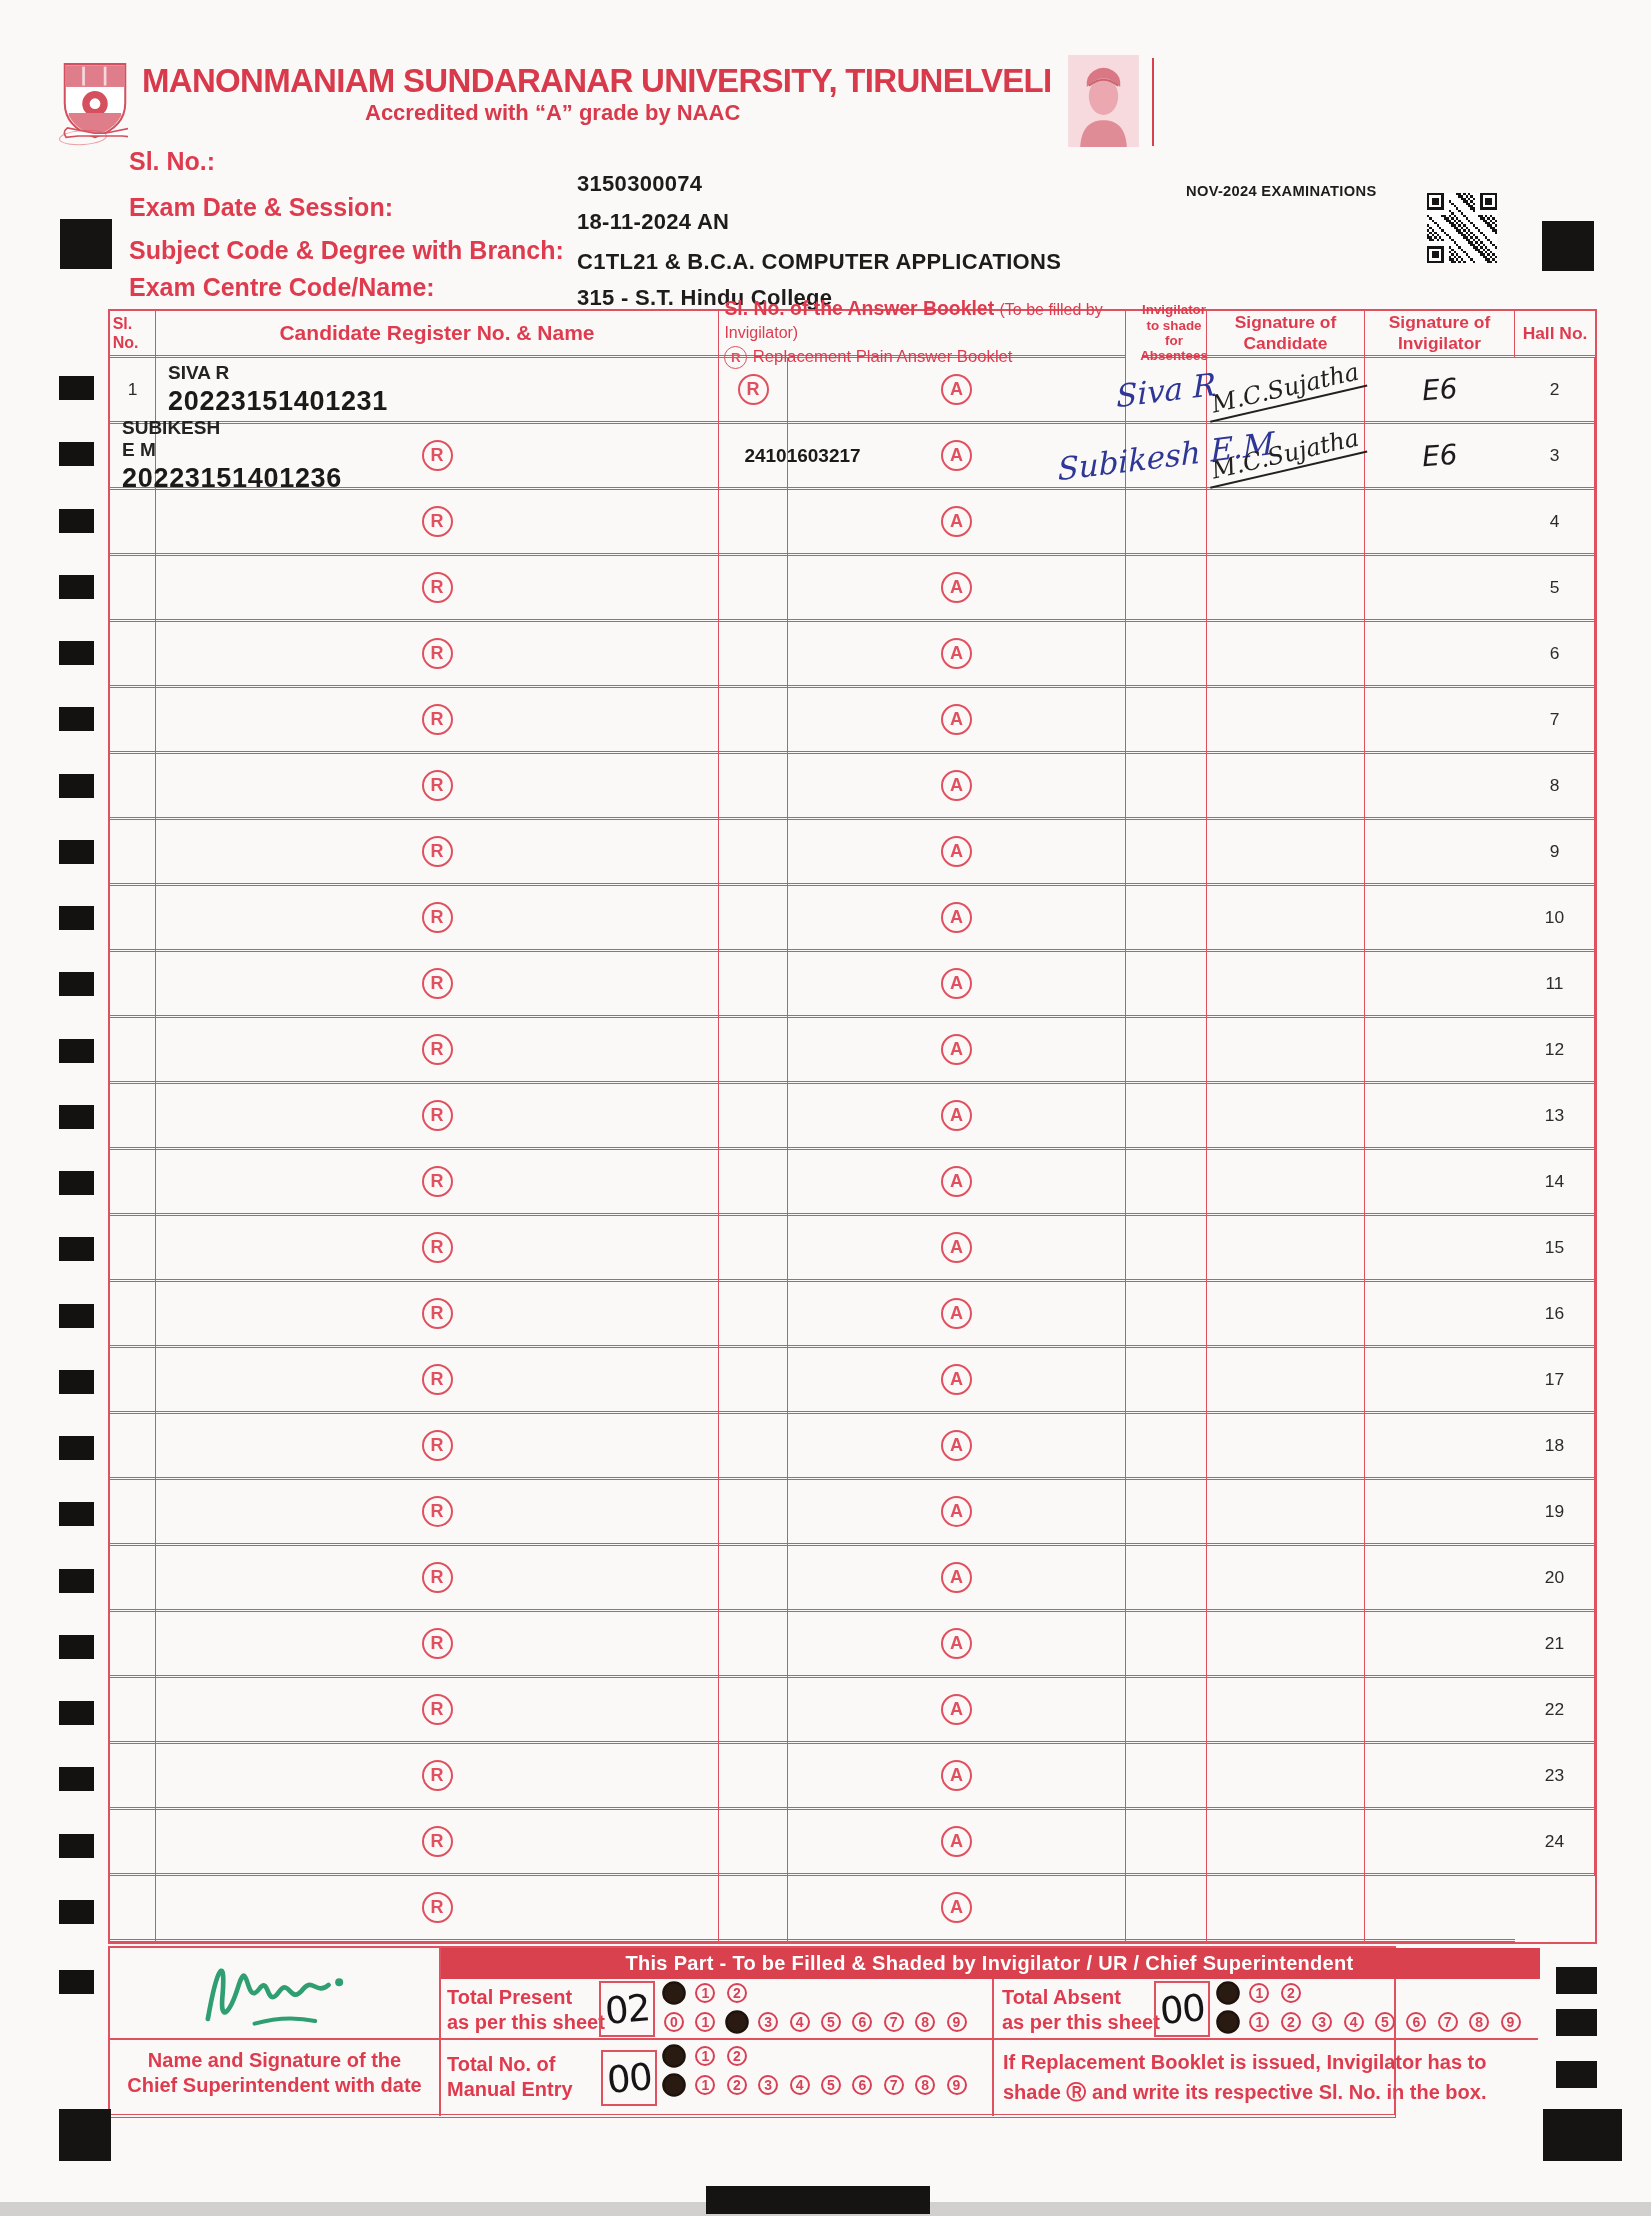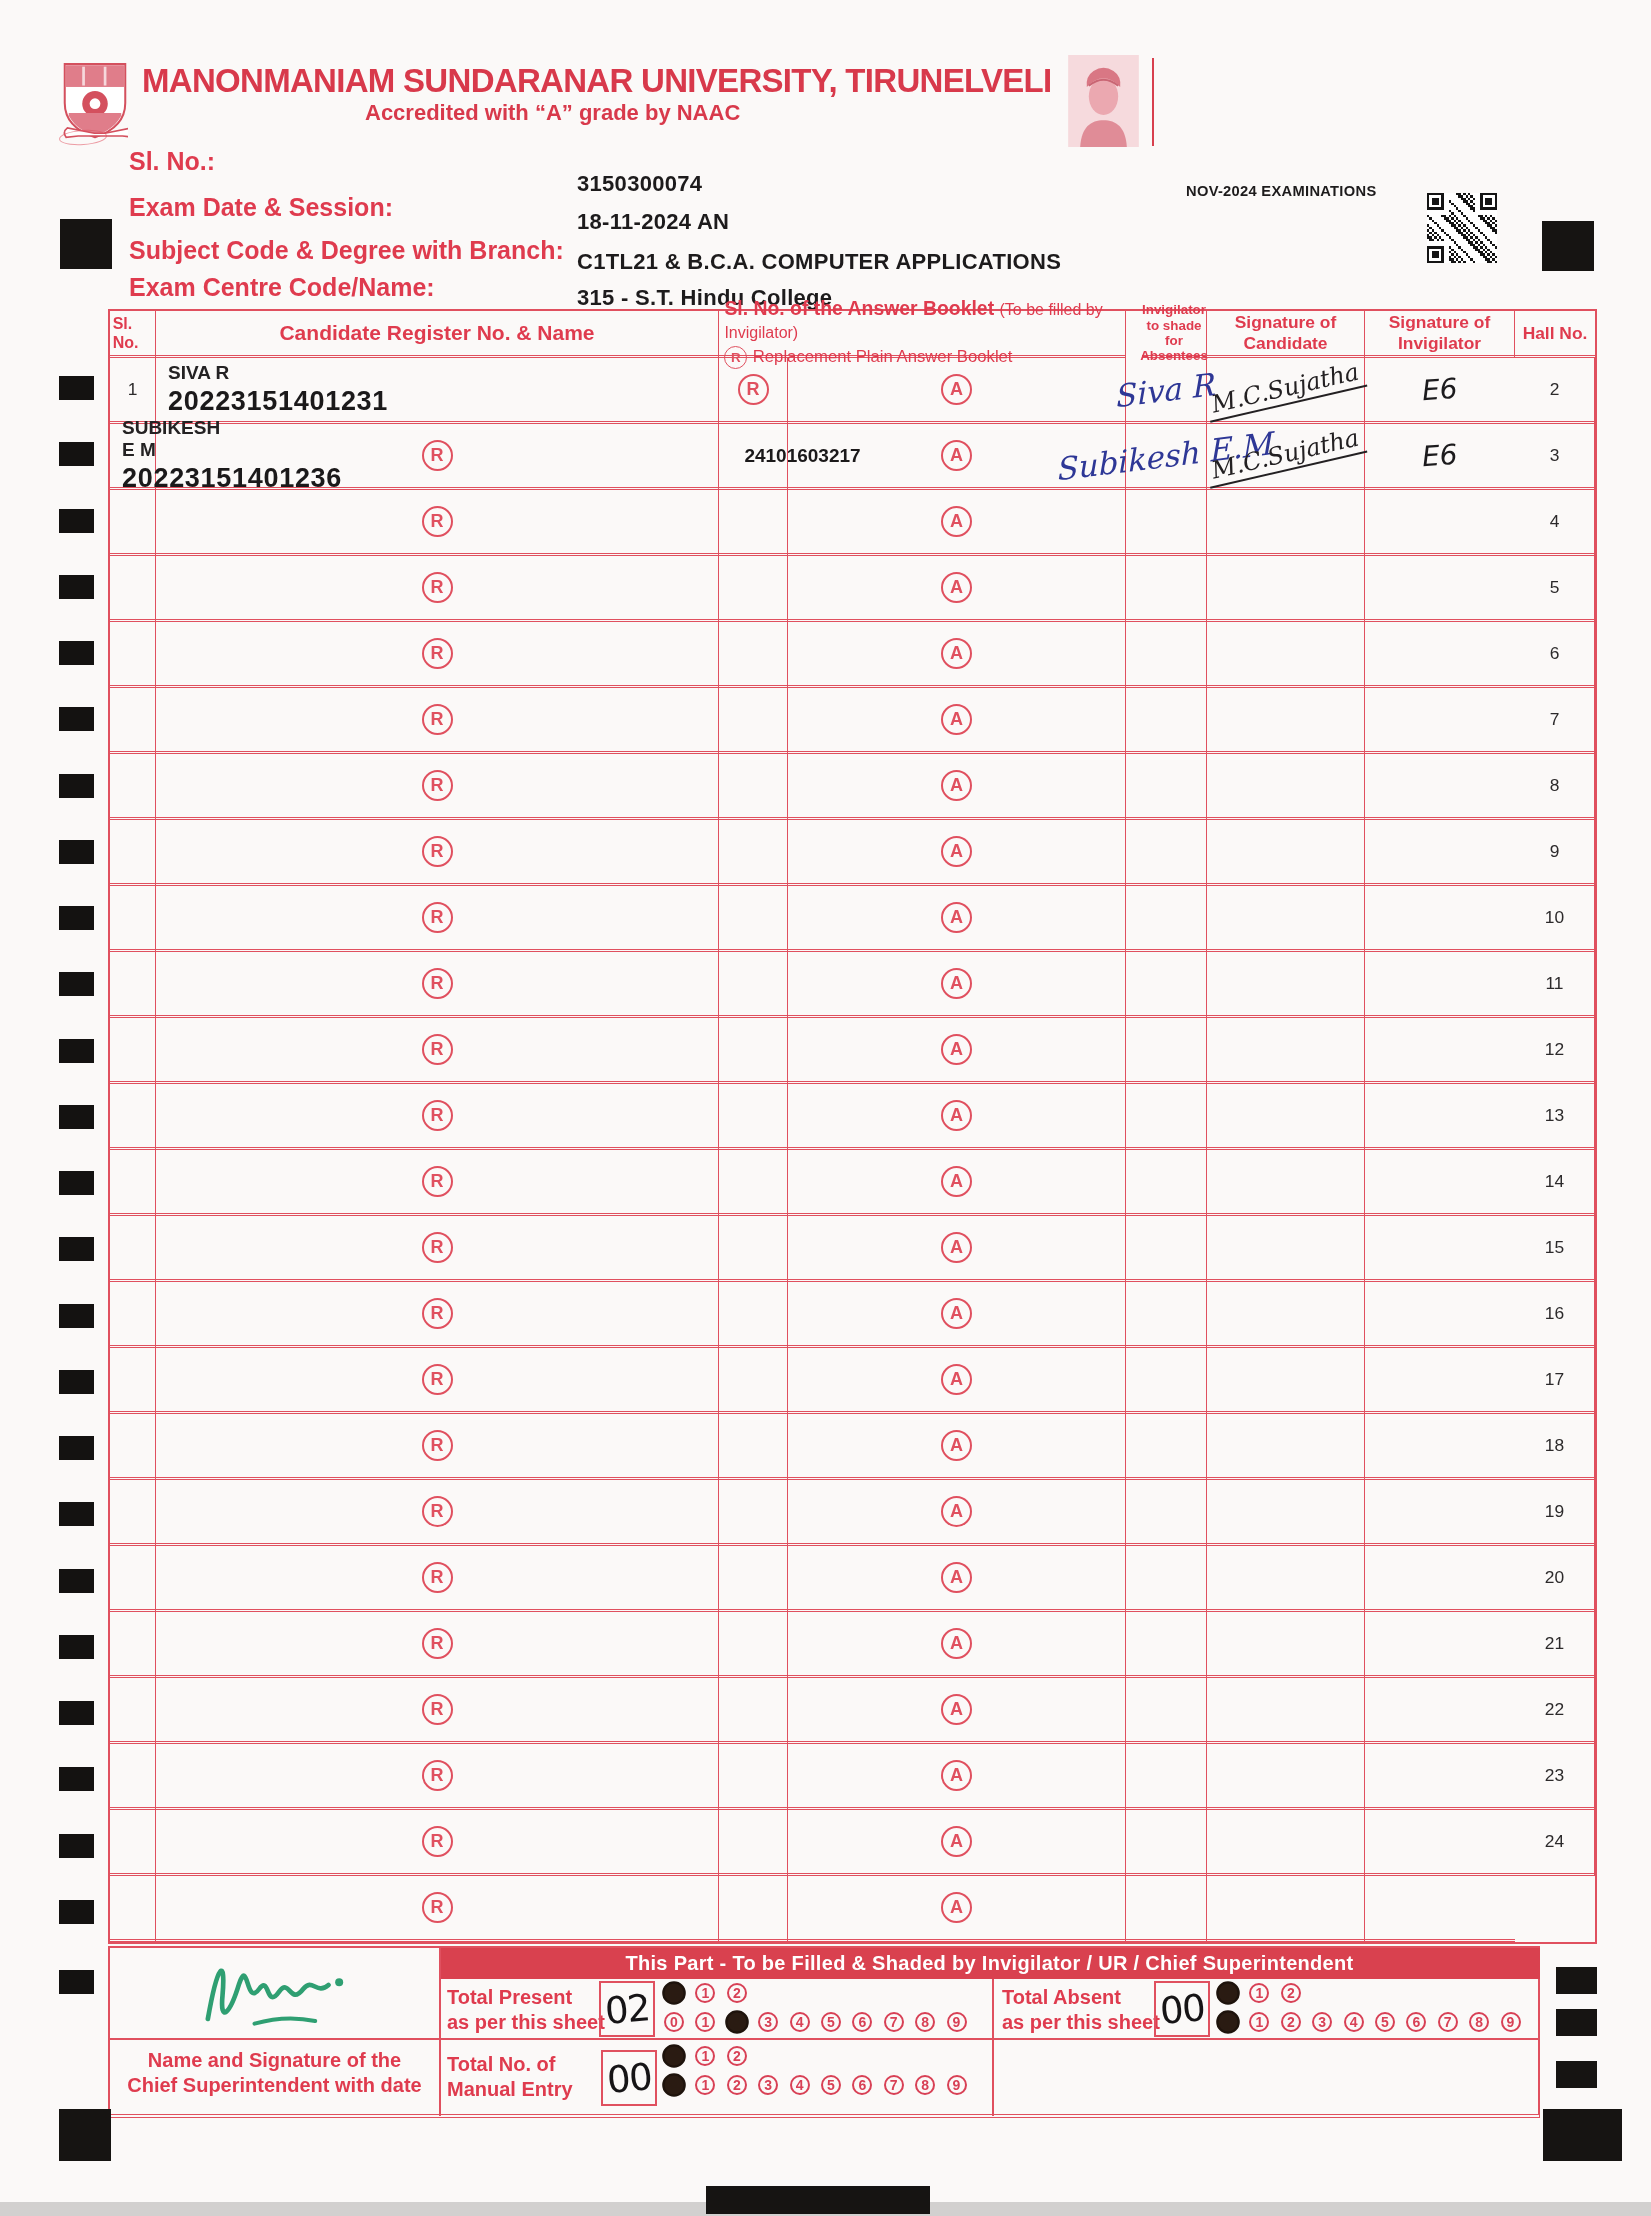--- a/index.html
+++ b/index.html
@@ -68,7 +68,7 @@
   .ink-hall{font-family:"DejaVu Sans",sans-serif;font-style:italic;font-size:28px;color:#1c1b1d;transform:rotate(-4deg);}
 
   
-  .fbox{left:108px;top:1946px;width:1432px;height:172px;border:2px solid var(--line);border-bottom:4.7px double var(--line);}
+  .fbox{left:108px;top:1946px;width:1288px;height:172px;border:2px solid var(--line);border-bottom:4.7px double var(--line);}
   .fbox .banner{position:absolute;left:329px;top:0;width:1101px;height:31px;background:#d9414f;color:#fff;font-size:20px;font-weight:700;display:flex;align-items:center;justify-content:center;letter-spacing:0.3px;}
   .fbox .v1{position:absolute;left:329px;top:0;width:2px;height:168px;background:var(--line);}
   .fbox .v2{position:absolute;left:882px;top:31px;width:2px;height:137px;background:var(--line);}

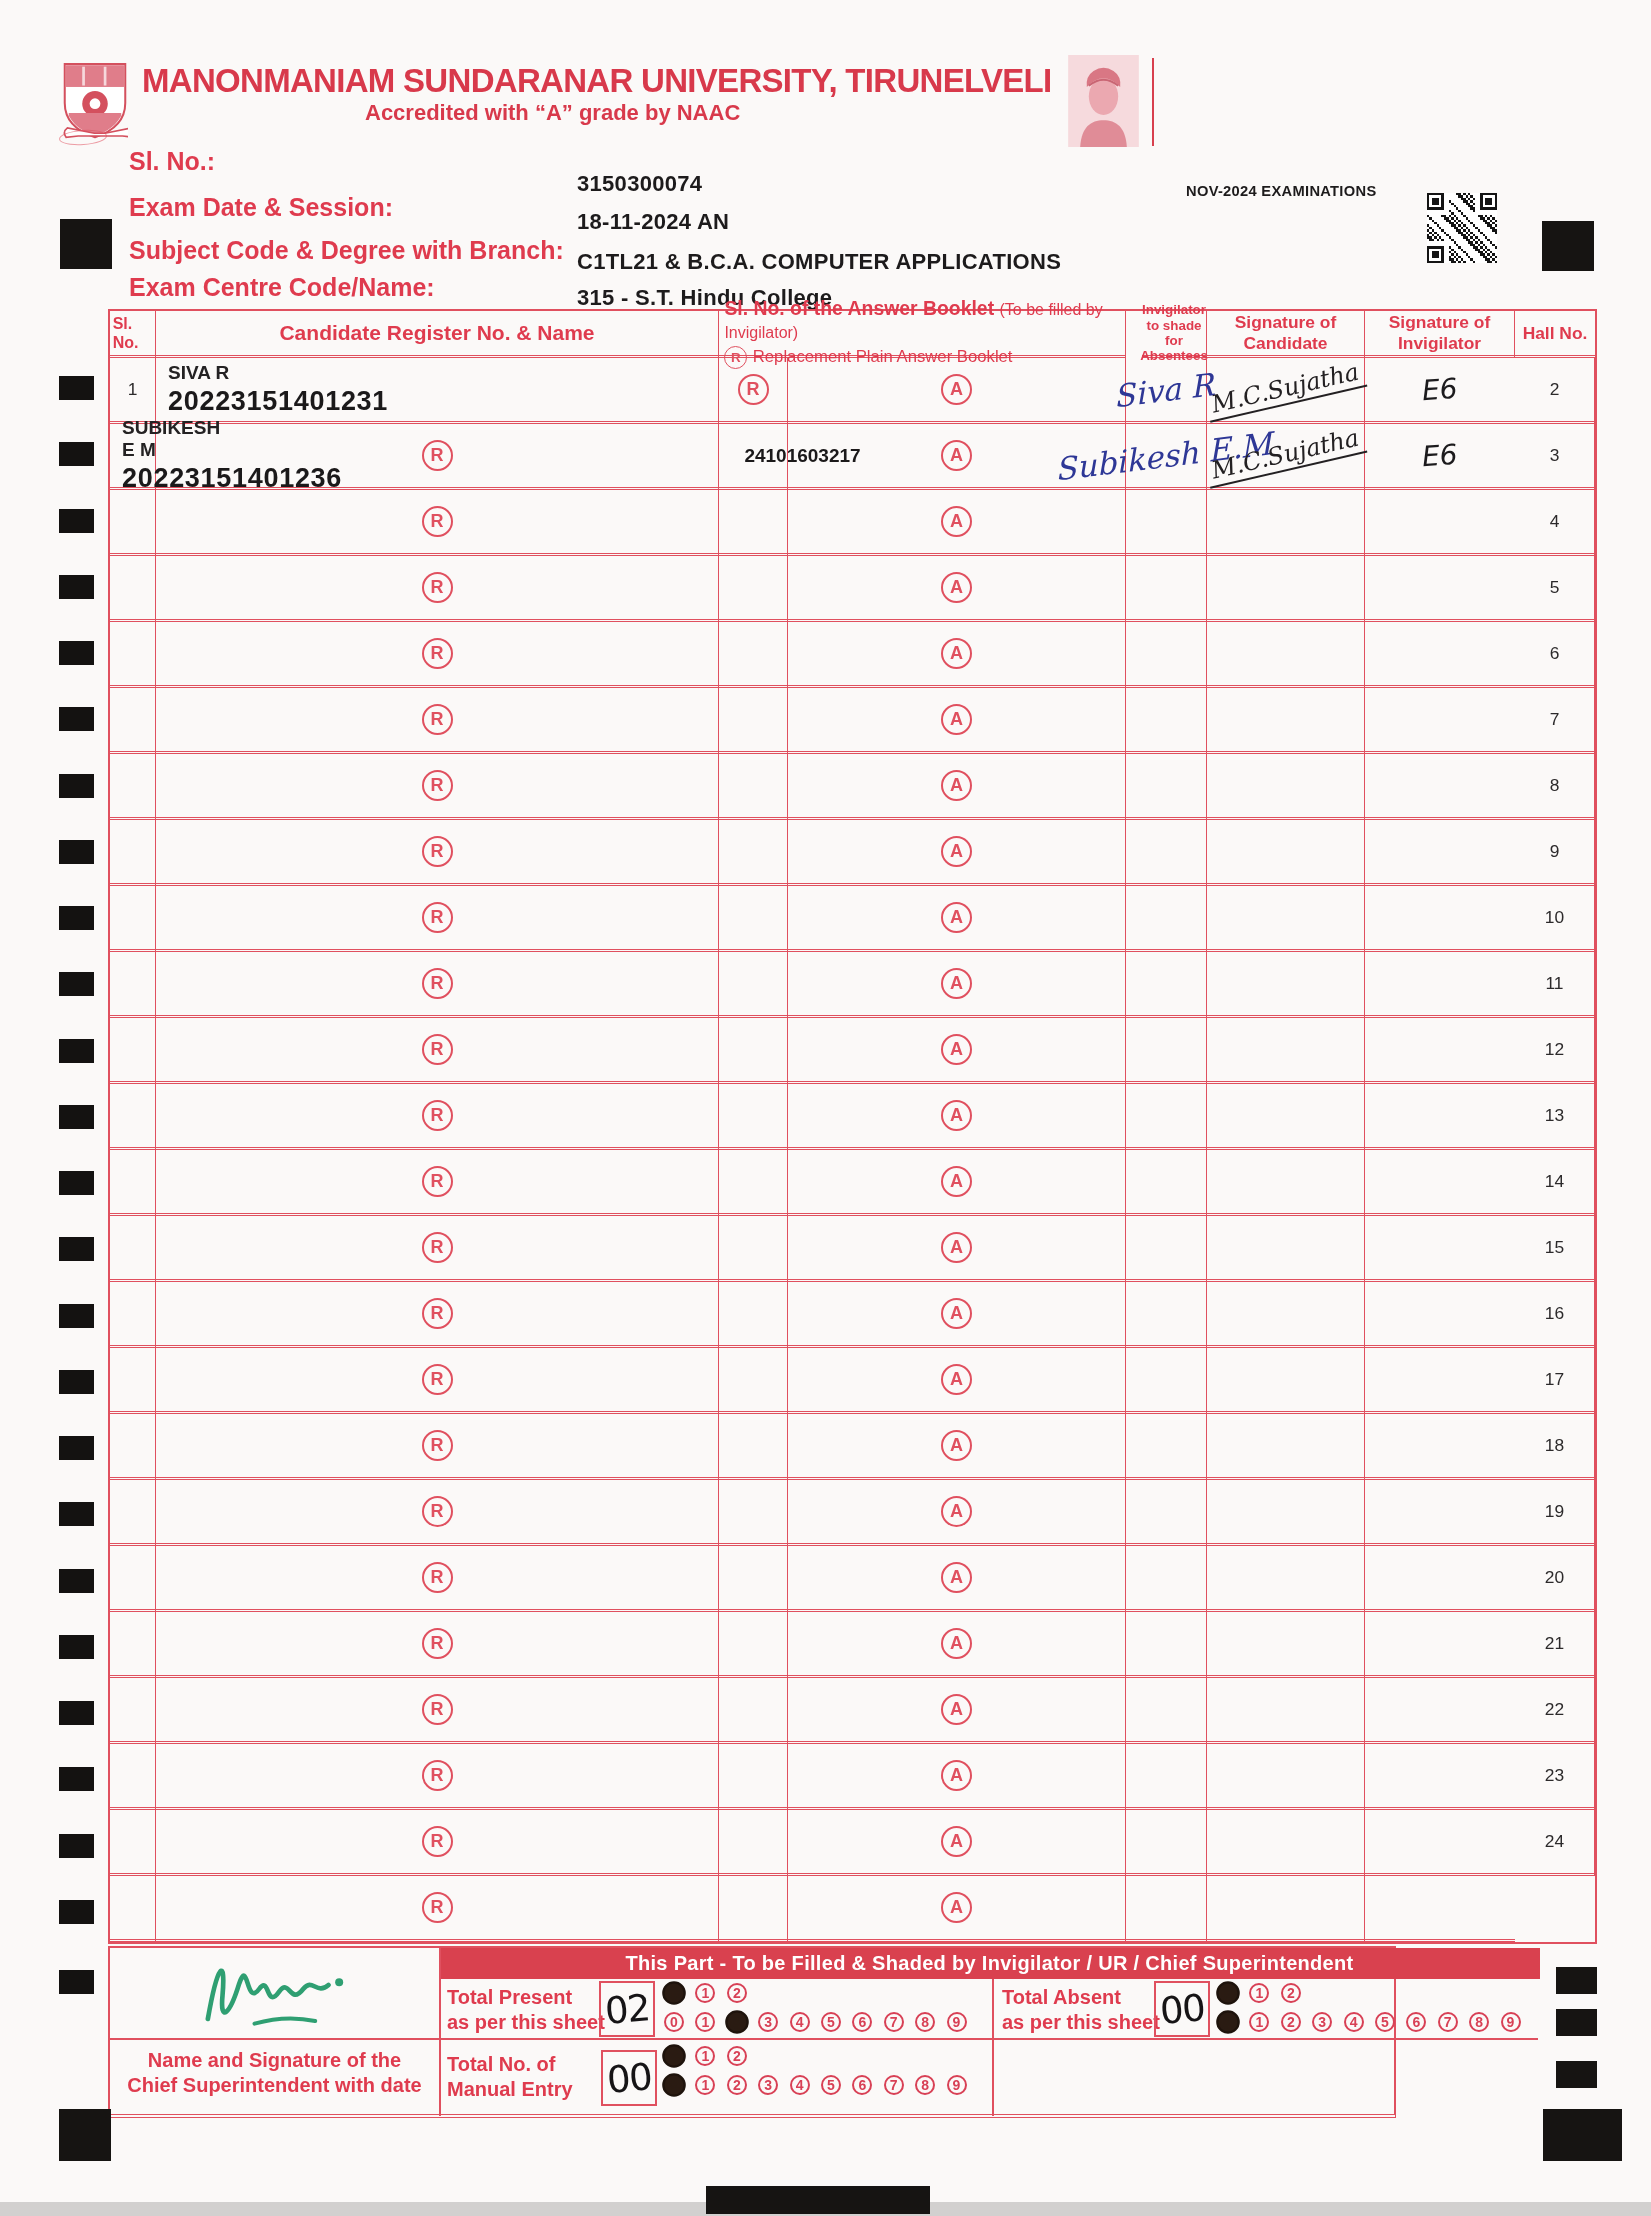--- a/index.html
+++ b/index.html
@@ -752,6 +752,10 @@
         <span class="bubble">9</span>
       </div>
 
+    <div class="note" style="left:893px;top:99px">
+      <div>If Replacement Booklet is issued, Invigilator has to</div>
+      <div>shade Ⓡ and write its respective Sl. No. in the box.</div>
+    </div>
   </div>
 
   <div class="graystrip"></div>

